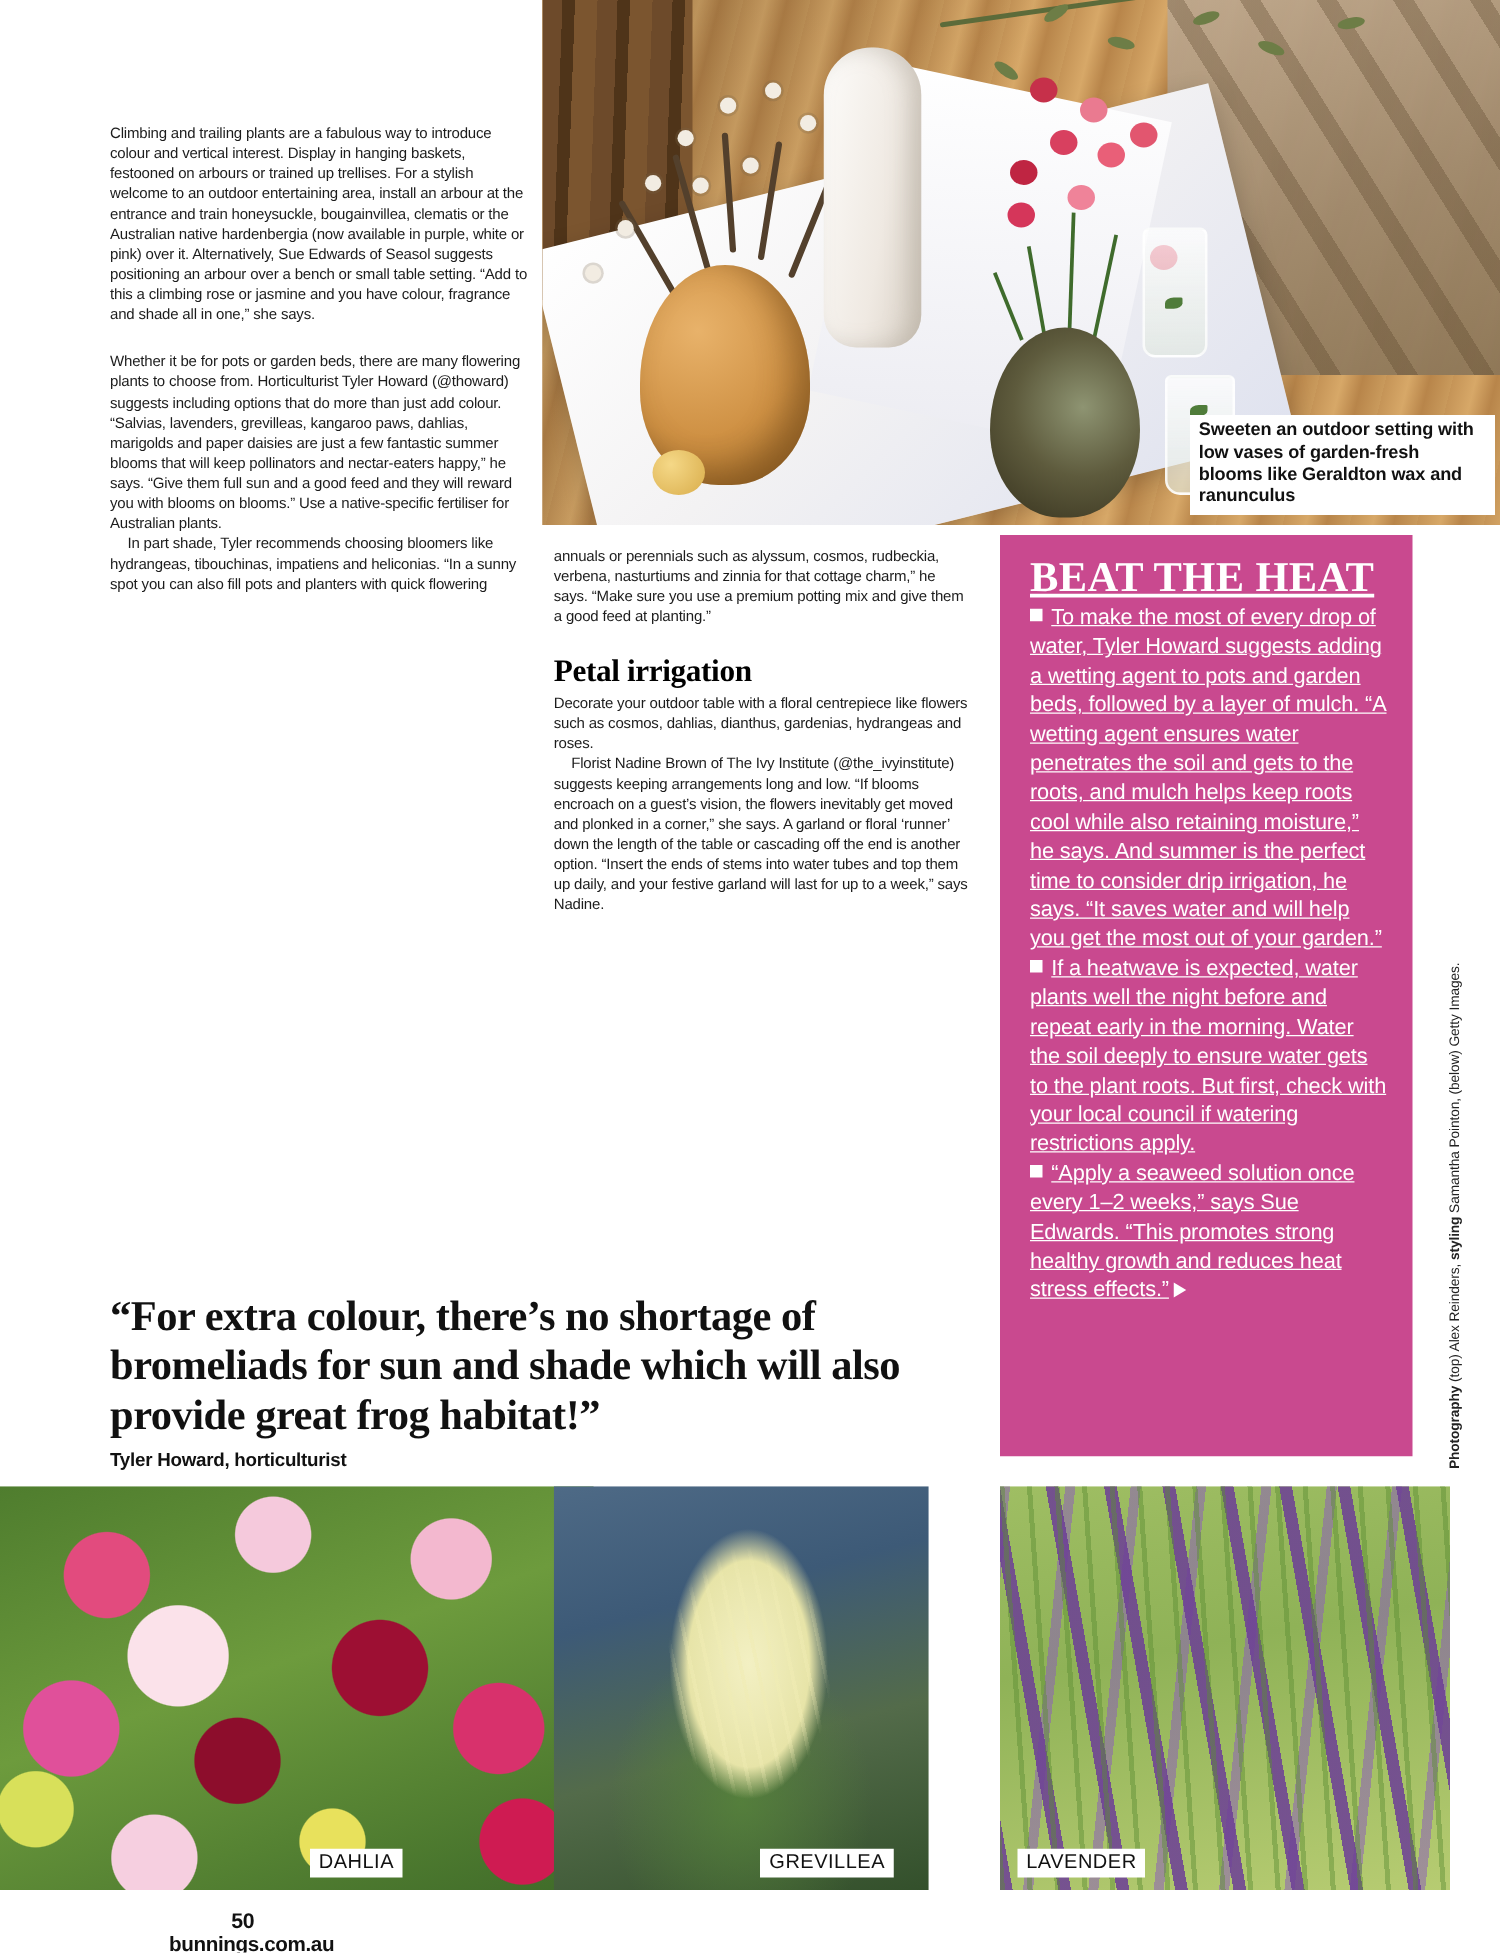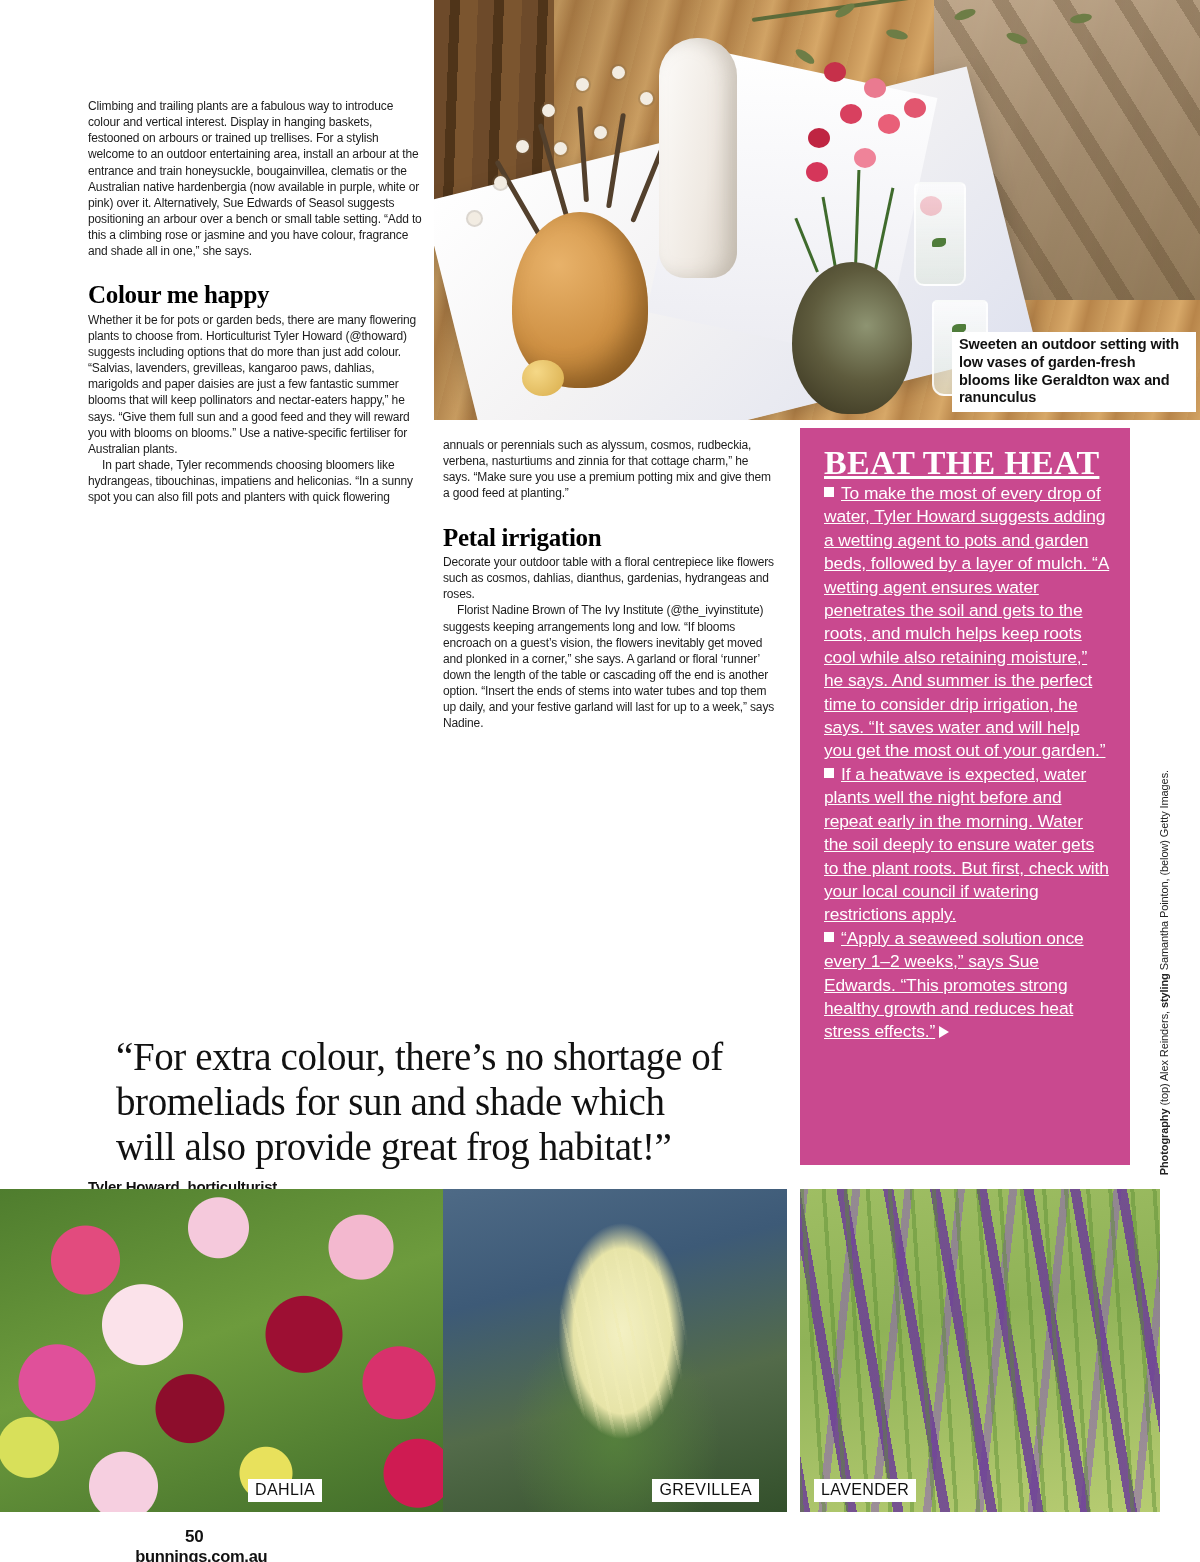--- a/index.html
+++ b/index.html
@@ -285,7 +285,6 @@
   <div class="col col1">
     <p class="body">Climbing and trailing plants are a fabulous way to introduce colour and vertical interest. Display in hanging baskets, festooned on arbours or trained up trellises. For a stylish welcome to an outdoor entertaining area, install an arbour at the entrance and train honeysuckle, bougainvillea, clematis or the Australian native hardenbergia (now available in purple, white or pink) over it. Alternatively, Sue Edwards of Seasol suggests positioning an arbour over a bench or small table setting. “Add to this a climbing rose or jasmine and you have colour, fragrance and shade all in one,” she says.</p>
     <div class="gap"></div>
-    <h2 class="sect">Colour me happy</h2>
     <p class="body">Whether it be for pots or garden beds, there are many flowering plants to choose from. Horticulturist Tyler Howard (@thoward) suggests including options that do more than just add colour. “Salvias, lavenders, grevilleas, kangaroo paws, dahlias, marigolds and paper daisies are just a few fantastic summer blooms that will keep pollinators and nectar-eaters happy,” he says. “Give them full sun and a good feed and they will reward you with blooms on blooms.” Use a native-specific fertiliser for Australian plants.</p>
     <p class="body">In part shade, Tyler recommends choosing bloomers like hydrangeas, tibouchinas, impatiens and heliconias. “In a sunny spot you can also fill pots and planters with quick flowering</p>
   </div>

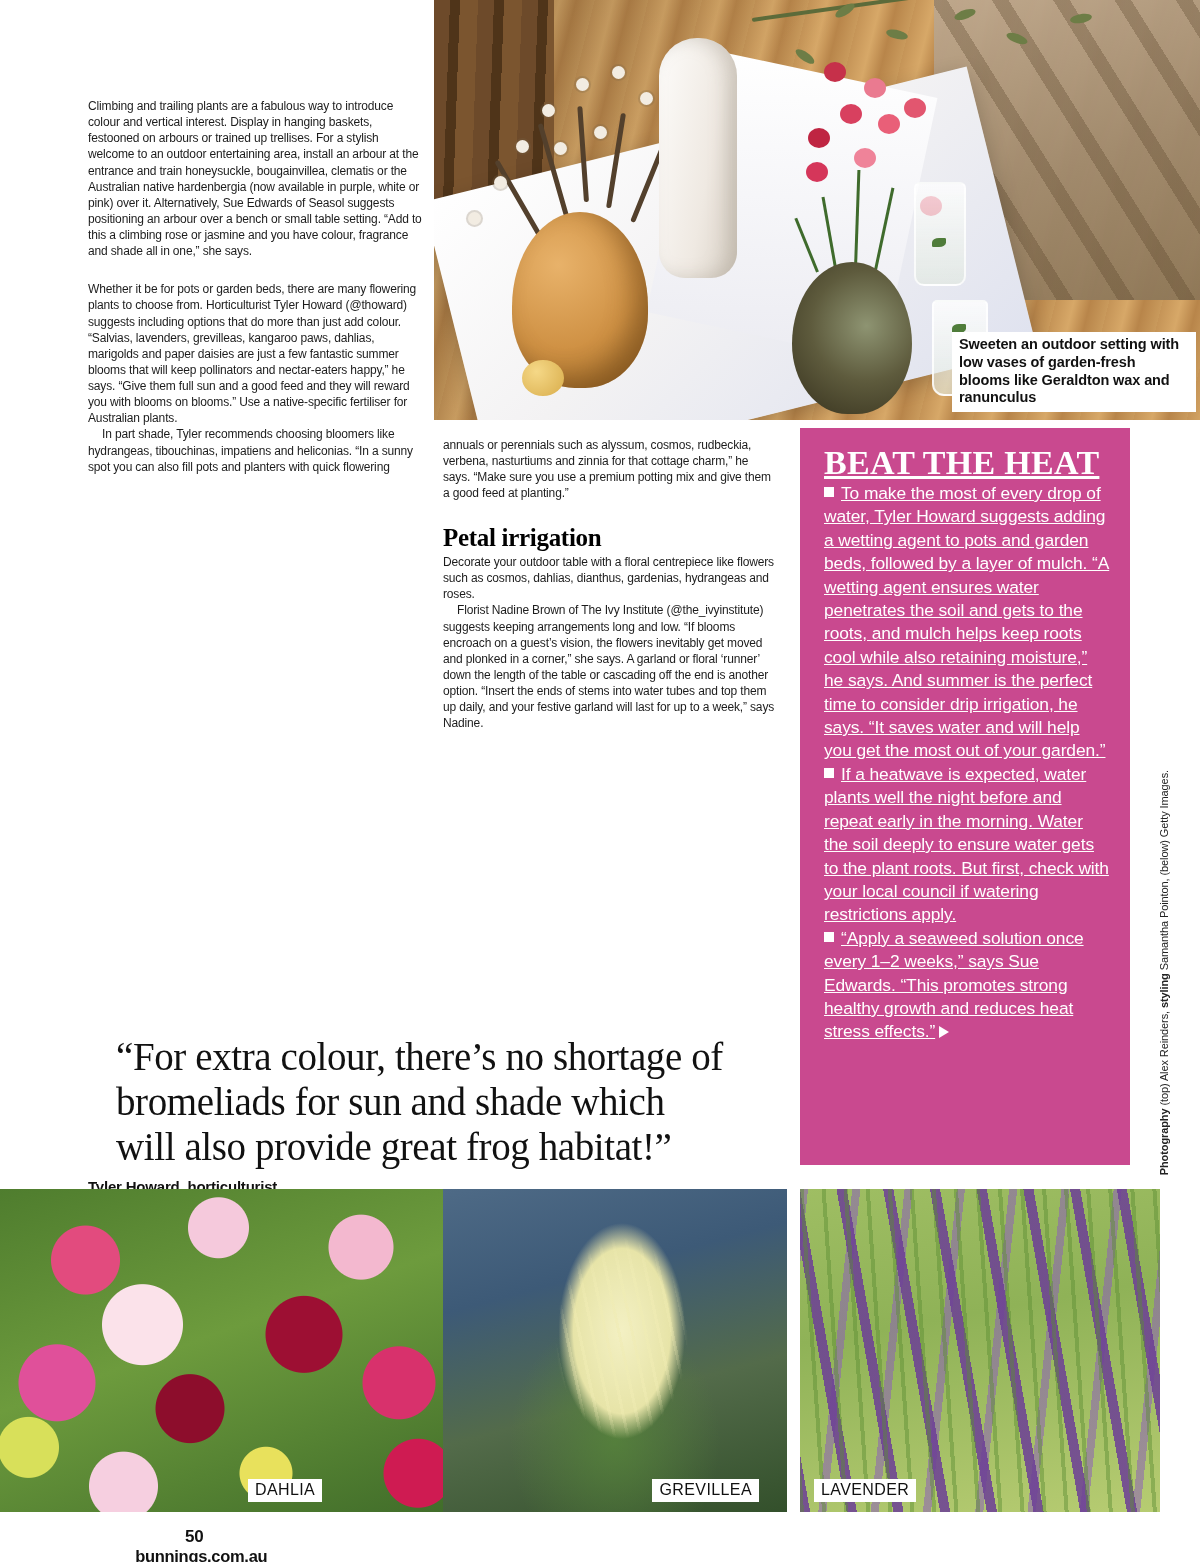--- a/index.html
+++ b/index.html
@@ -140,8 +140,8 @@
     position:absolute; left:88px; top:1034px; width:640px;
   }
   .pullquote .q {
-    font-family:"Liberation Serif", serif; font-weight:400;
-    font-size:39px; line-height:1.16; letter-spacing:-0.4px; color:#111;margin-left:28px;
+    font-family:"Liberation Serif", serif; font-weight:700;
+    font-size:34px; line-height:1.16; letter-spacing:-0.4px; color:#111;
   }
   .pullquote .attr {
     margin-top:8px; font-size:15px; font-weight:700; letter-spacing:-0.2px; color:#111;

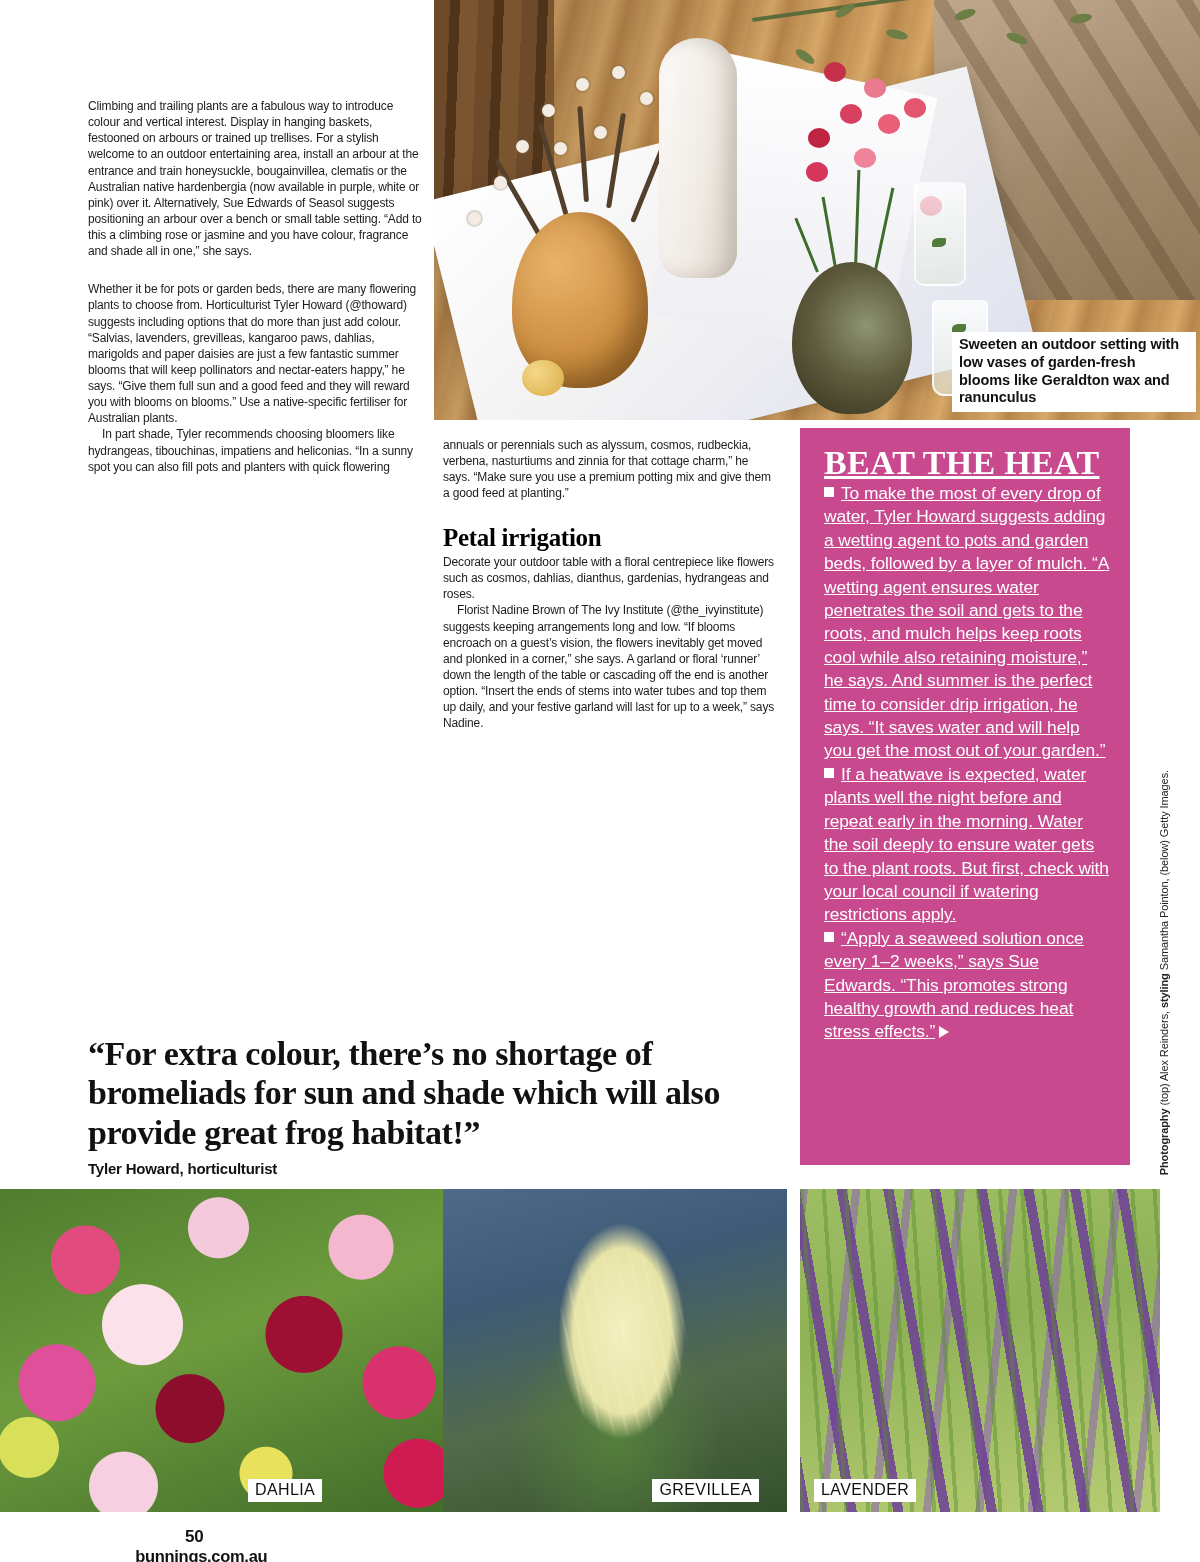--- a/index.html
+++ b/index.html
@@ -151,7 +151,7 @@
   .strip { position:absolute; left:0; top:1189px; width:1200px; height:323px; }
   .ph { position:absolute; top:0; height:323px; overflow:hidden; }
   .ph1 { left:0;   width:475px; }
-  .ph2 { left:443px; width:344px;text-align:center; }
+  .ph2 { left:443px; width:300px;text-align:center; }
   .ph3 { left:800px; width:360px; }
 
   .dahlia-bg{

